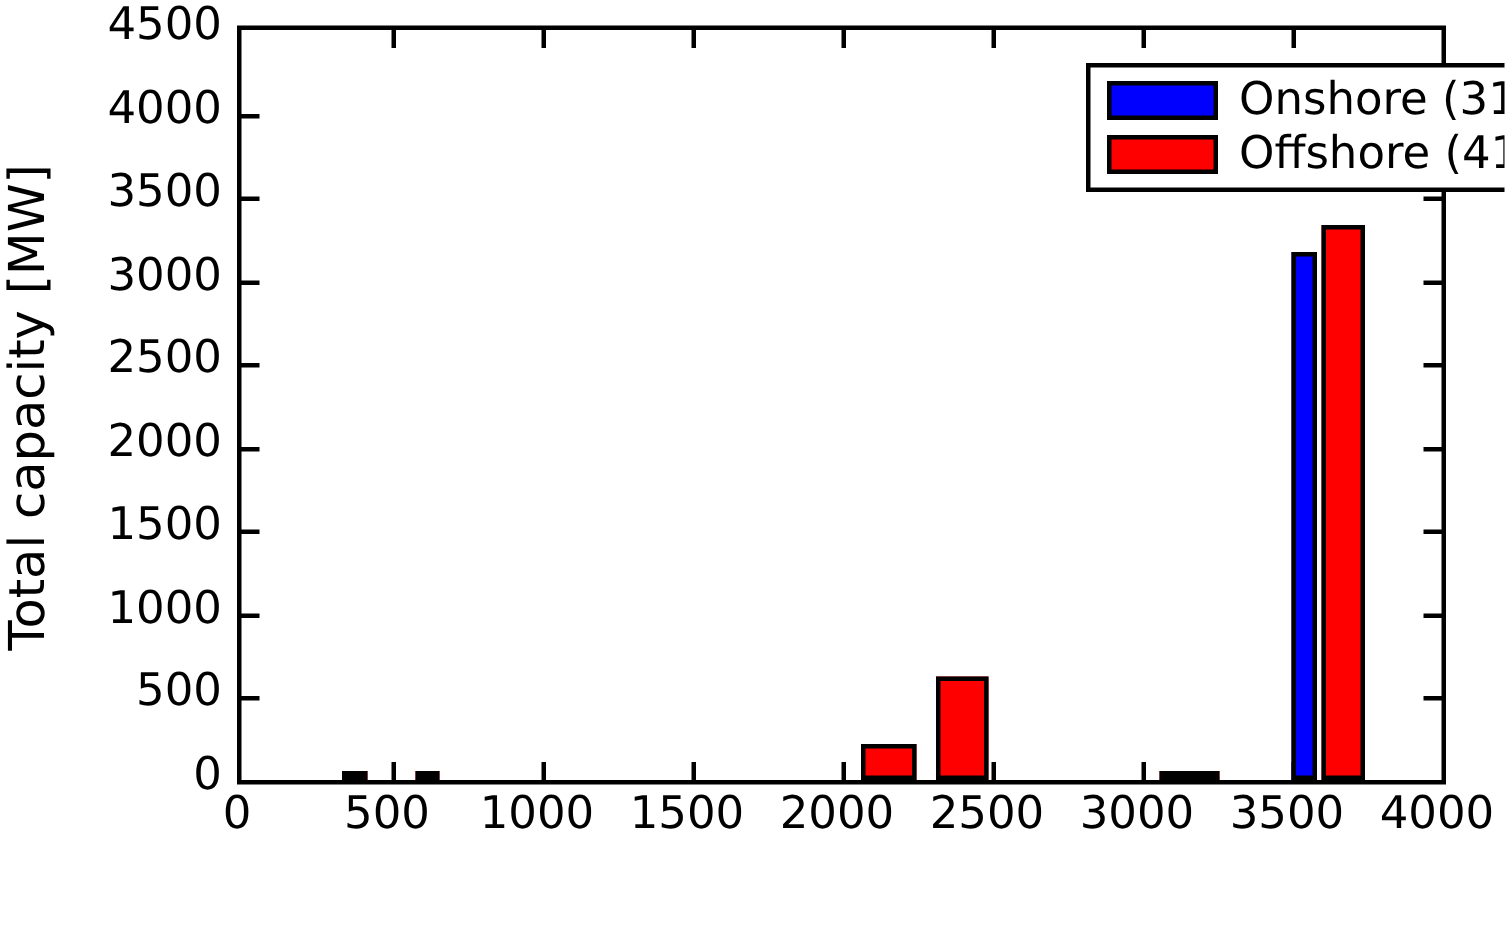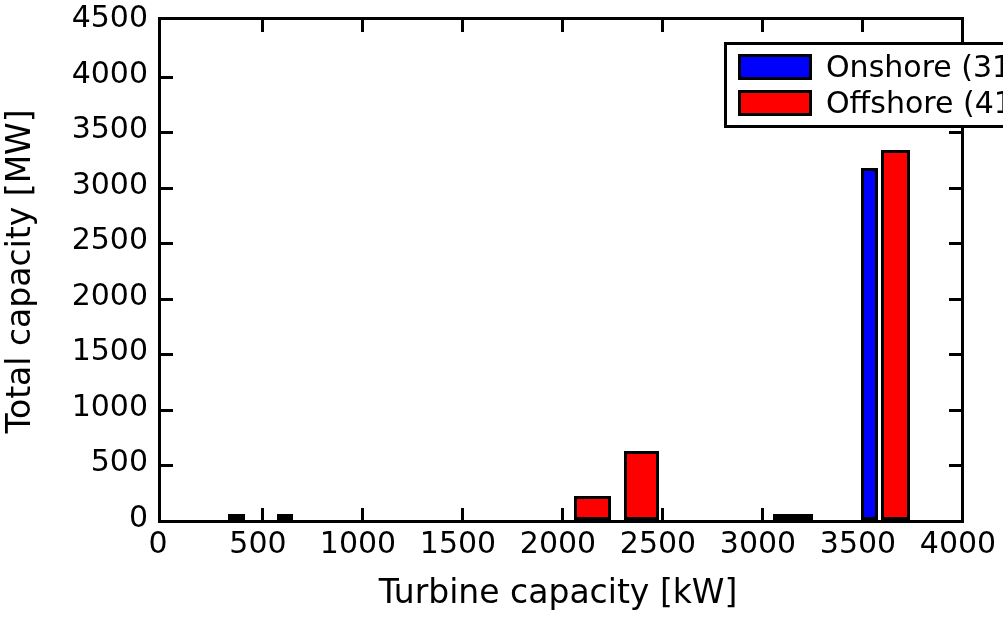--- a/index.html
+++ b/index.html
@@ -147,7 +147,6 @@
       <div class="xlabel-tick" style="left: 858px;">3500</div>
       <div class="xlabel-tick" style="left: 958px;">4000</div>
     </div>
-  <div id="xaxis-title">Turbine capacity [kW]</div>
 
 </div>
 

